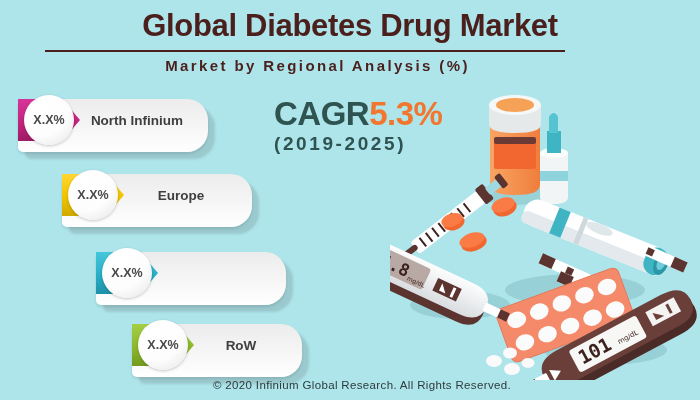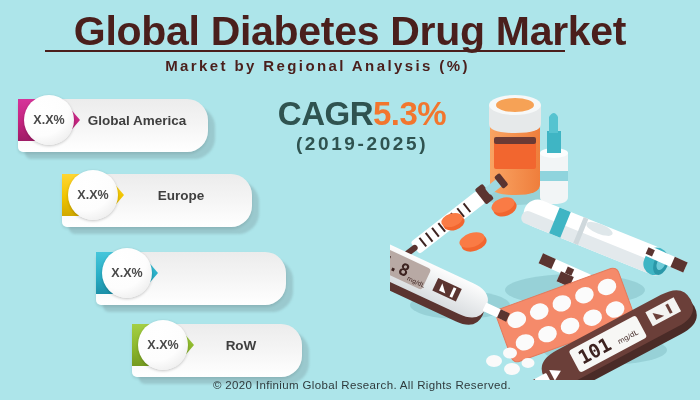--- a/index.html
+++ b/index.html
@@ -14,7 +14,7 @@
   
   .title{
     position:absolute;left:0;top:8px;width:700px;text-align:center;
-    font-size:41px;font-weight:bold;color:#4a1f1c;letter-spacing:-.3px;
+    font-size:31px;font-weight:bold;color:#4a1f1c;letter-spacing:-.3px;
     white-space:nowrap;
   }
   .title-rule{

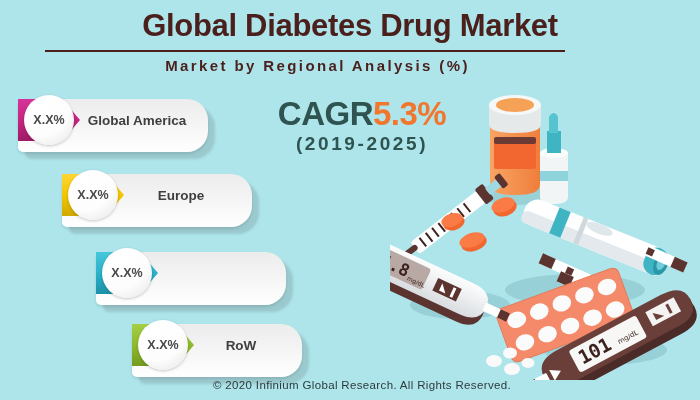--- a/index.html
+++ b/index.html
@@ -101,7 +101,7 @@
       <div class="chev-inner" style="background:linear-gradient(180deg,#d6349a 0%,#c3247e 55%,#9e1b66 100%);"></div>
     </div>
     <div class="bubble">X.X%</div>
-    <div class="pill-label">Global America</div>
+    <div class="pill-label">North Infinium</div>
   </div>
 
   <div class="pill" style="left:62px;top:174px;width:190px;">

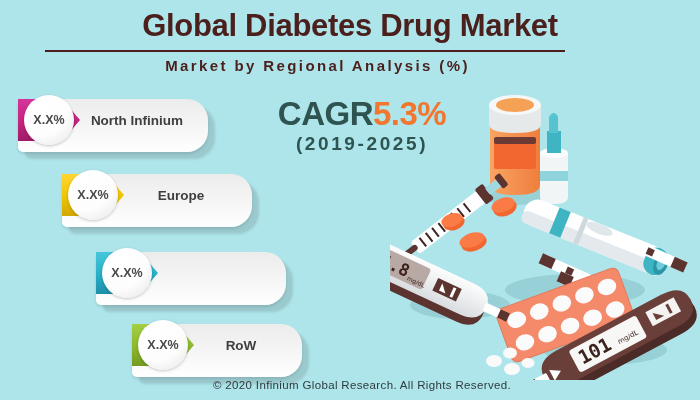--- a/index.html
+++ b/index.html
@@ -27,7 +27,7 @@
   }
 
   
-  .cagr-wrap{position:absolute;left:242px;top:96px;width:240px;text-align:center;}
+  .cagr-wrap{position:absolute;left:274px;top:96px;width:240px;text-align:left;}
   .cagr-line1{font-size:33px;font-weight:bold;line-height:36px;white-space:nowrap;}
   .cagr-label{color:#2f5350;letter-spacing:-.5px;}
   .cagr-value{color:#f2762e;letter-spacing:-.5px;}

